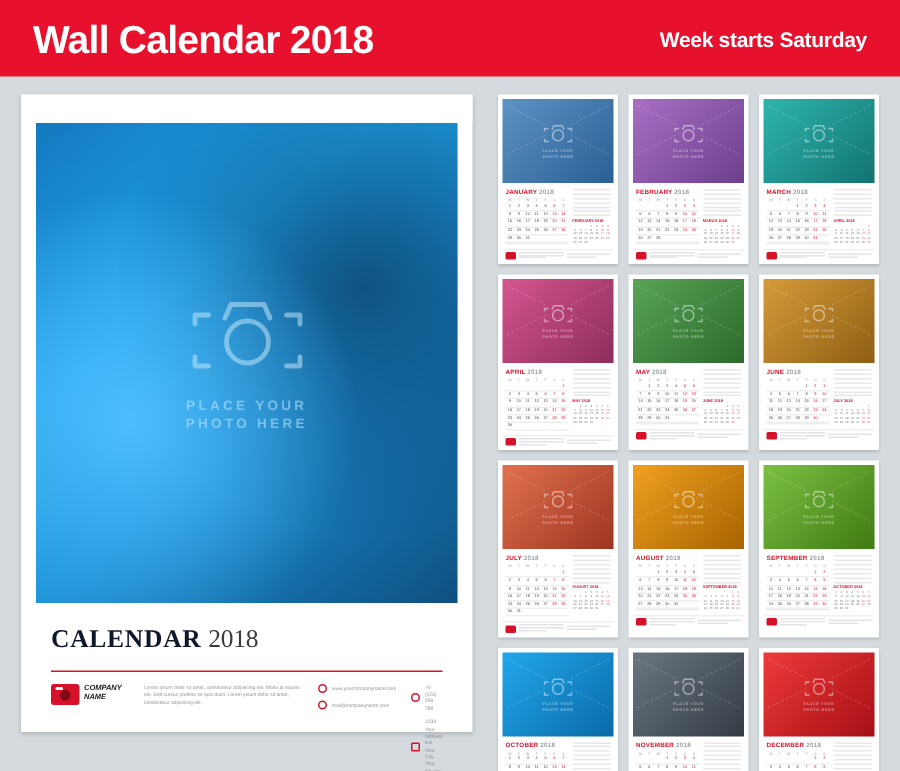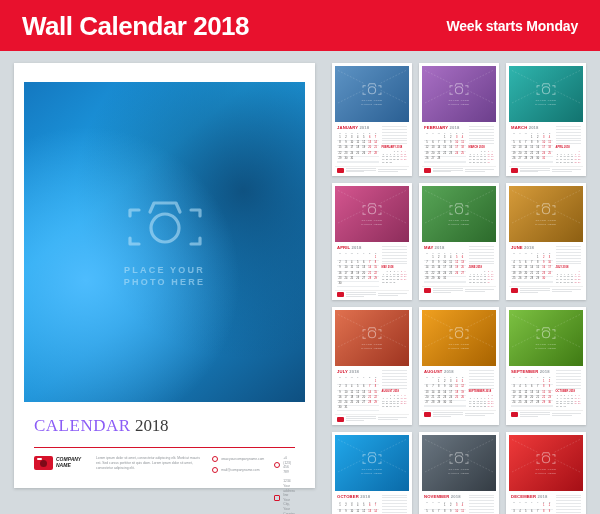--- a/index.html
+++ b/index.html
@@ -134,7 +134,7 @@
 
   <div class="banner">
     <div class="banner-title">Wall Calendar 2018</div>
-    <div class="banner-sub">Week starts Monday</div>
+    <div class="banner-sub">Week starts Saturday</div>
   </div>
 
   <div class="big-page">

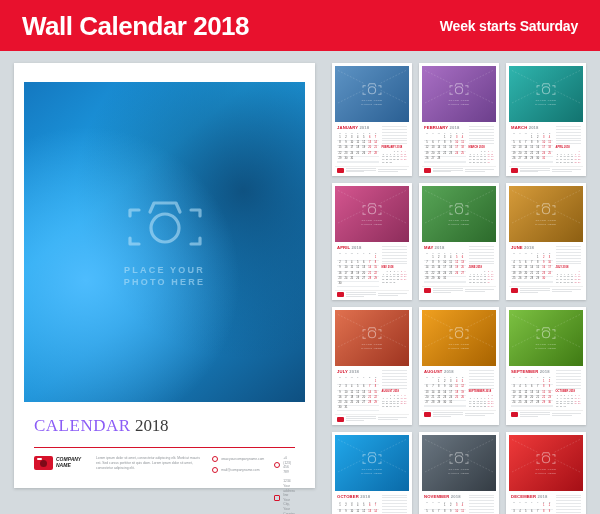--- a/index.html
+++ b/index.html
@@ -55,7 +55,7 @@
   }
   .big-foot { padding: 14px 20px 0 20px; }
   .big-foot-title { font-size: 17px; letter-spacing: -0.2px; }
-  .big-foot-title .c-red { color:#8b5cf6; font-weight: normal; font-family:"Liberation Serif", serif; letter-spacing: 0.5px; }
+  .big-foot-title .c-red { color:#0f172a; font-weight: bold; font-family:"Liberation Serif", serif; letter-spacing: 0.5px; }
   .big-foot-title .c-yr { color:#3b3b3b; font-family:"Liberation Serif", serif; }
   .rule { height: 1px; background:#d6122b; margin: 11px 0 8px 0; }
   .foot-row { display: flex; align-items: flex-start; gap: 10px; }

